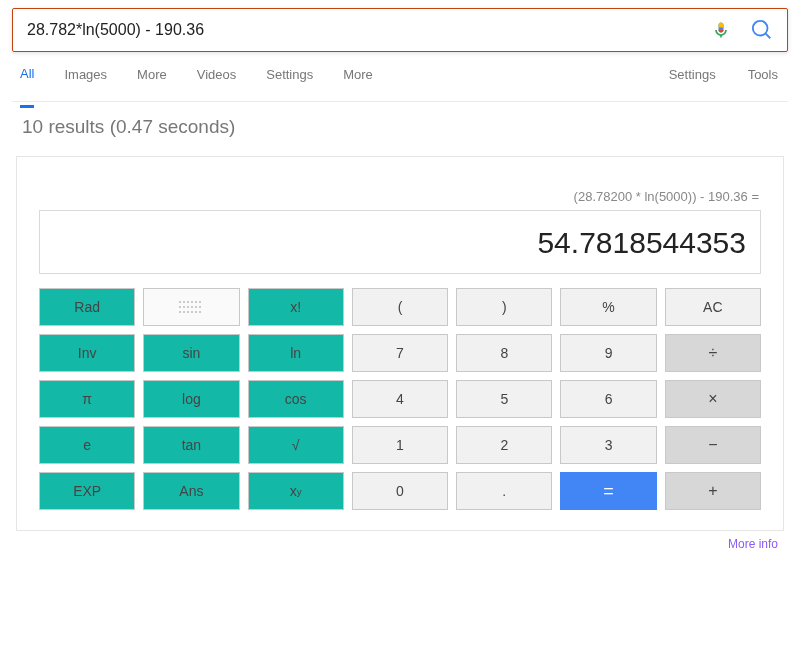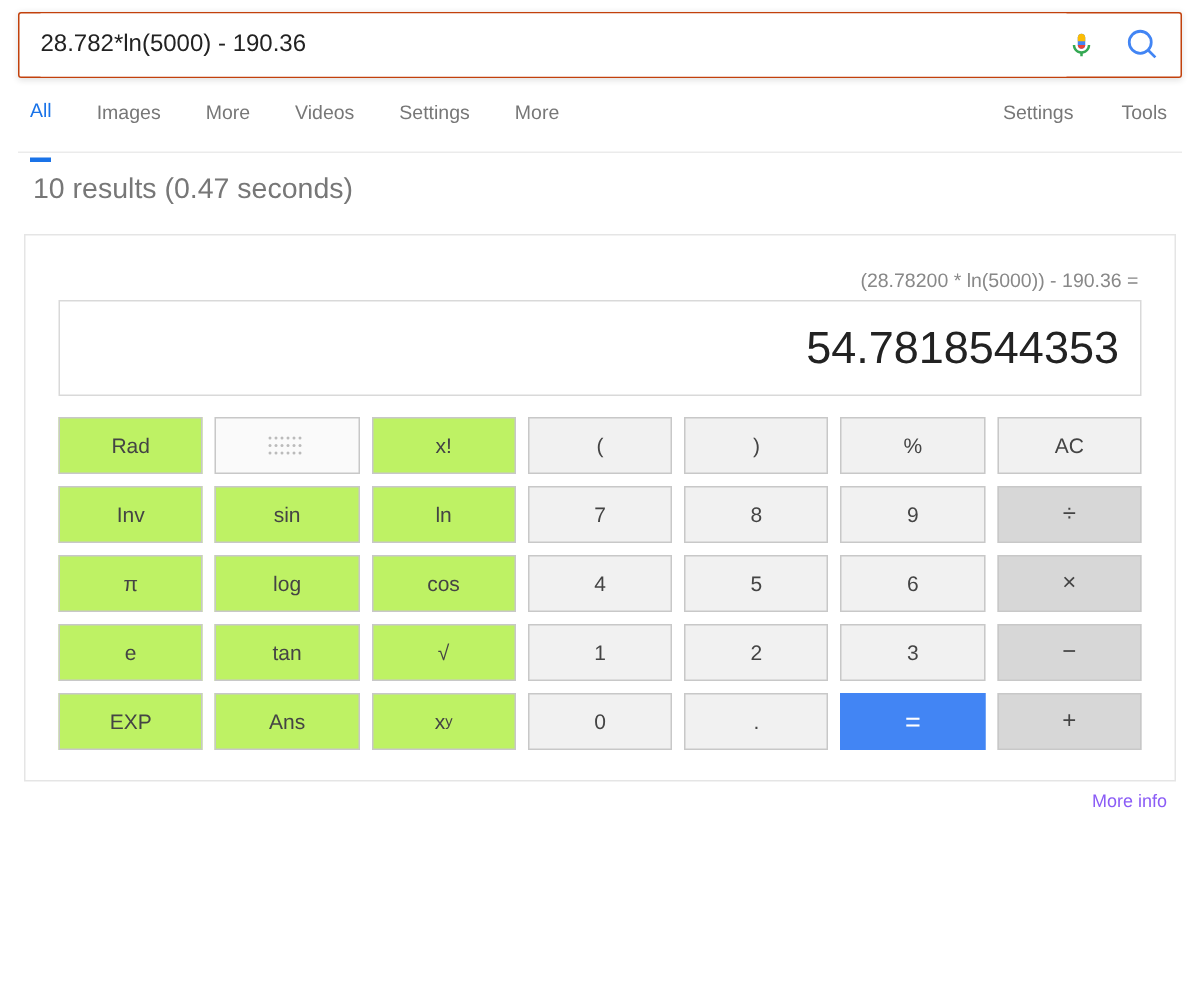--- a/index.html
+++ b/index.html
@@ -14,7 +14,7 @@
   .tab.active { color: #1a73e8; font-weight: 500; border-bottom: 3px solid #1a73e8; }
   .tab-row .right { margin-left: auto; display: flex; gap: 32px; padding-right: 6px; }
   .stats { font-size: 19px; color: #777; padding: 14px 10px 18px 10px; }
-  .calc { border: 1px solid #e5e5e5; margin: 0 4px; padding: 22px 22px 20px 22px; }
+  .calc { border: 1px solid #e5e5e5; margin: 0 4px; padding: 32px 22px 20px 22px; }
   .calc-top { text-align: right; font-size: 13px; color: #888; margin-bottom: 6px; padding-right: 2px; }
   .calc-display { border: 1px solid #d9d9d9; text-align: right; font-size: 30px; color: #222; padding: 16px 14px; margin-bottom: 14px; background: #fff; height: 64px; line-height: 32px; }
   .key-grid { display: grid; grid-template-columns: repeat(7, 1fr); gap: 8px; }

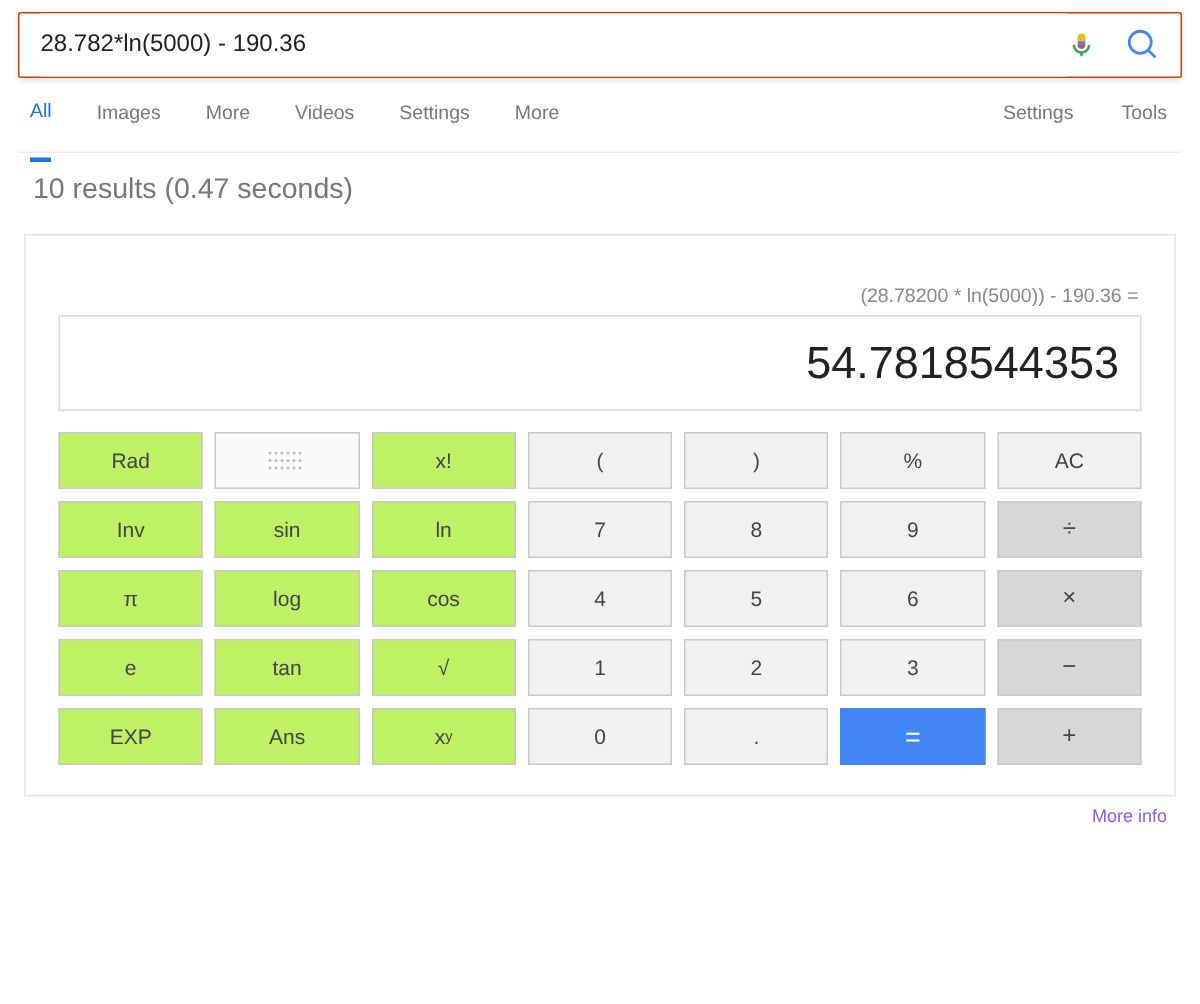--- a/index.html
+++ b/index.html
@@ -19,7 +19,7 @@
   .calc-display { border: 1px solid #d9d9d9; text-align: right; font-size: 30px; color: #222; padding: 16px 14px; margin-bottom: 14px; background: #fff; height: 64px; line-height: 32px; }
   .key-grid { display: grid; grid-template-columns: repeat(7, 1fr); gap: 8px; }
   .key { height: 38px; display: flex; align-items: center; justify-content: center; font-size: 14px; border: 1px solid #c8c8c8; cursor: pointer; user-select: none; }
-  .k-fn { background: #bef264; color: #444; }
+  .k-fn { background: #14b8a6; color: #444; }
   .k-num { background: #f1f1f1; color: #444; }
   .k-op { background: #d7d7d7; color: #444; font-size: 16px; }
   .k-deg { background: #fafafa; }

